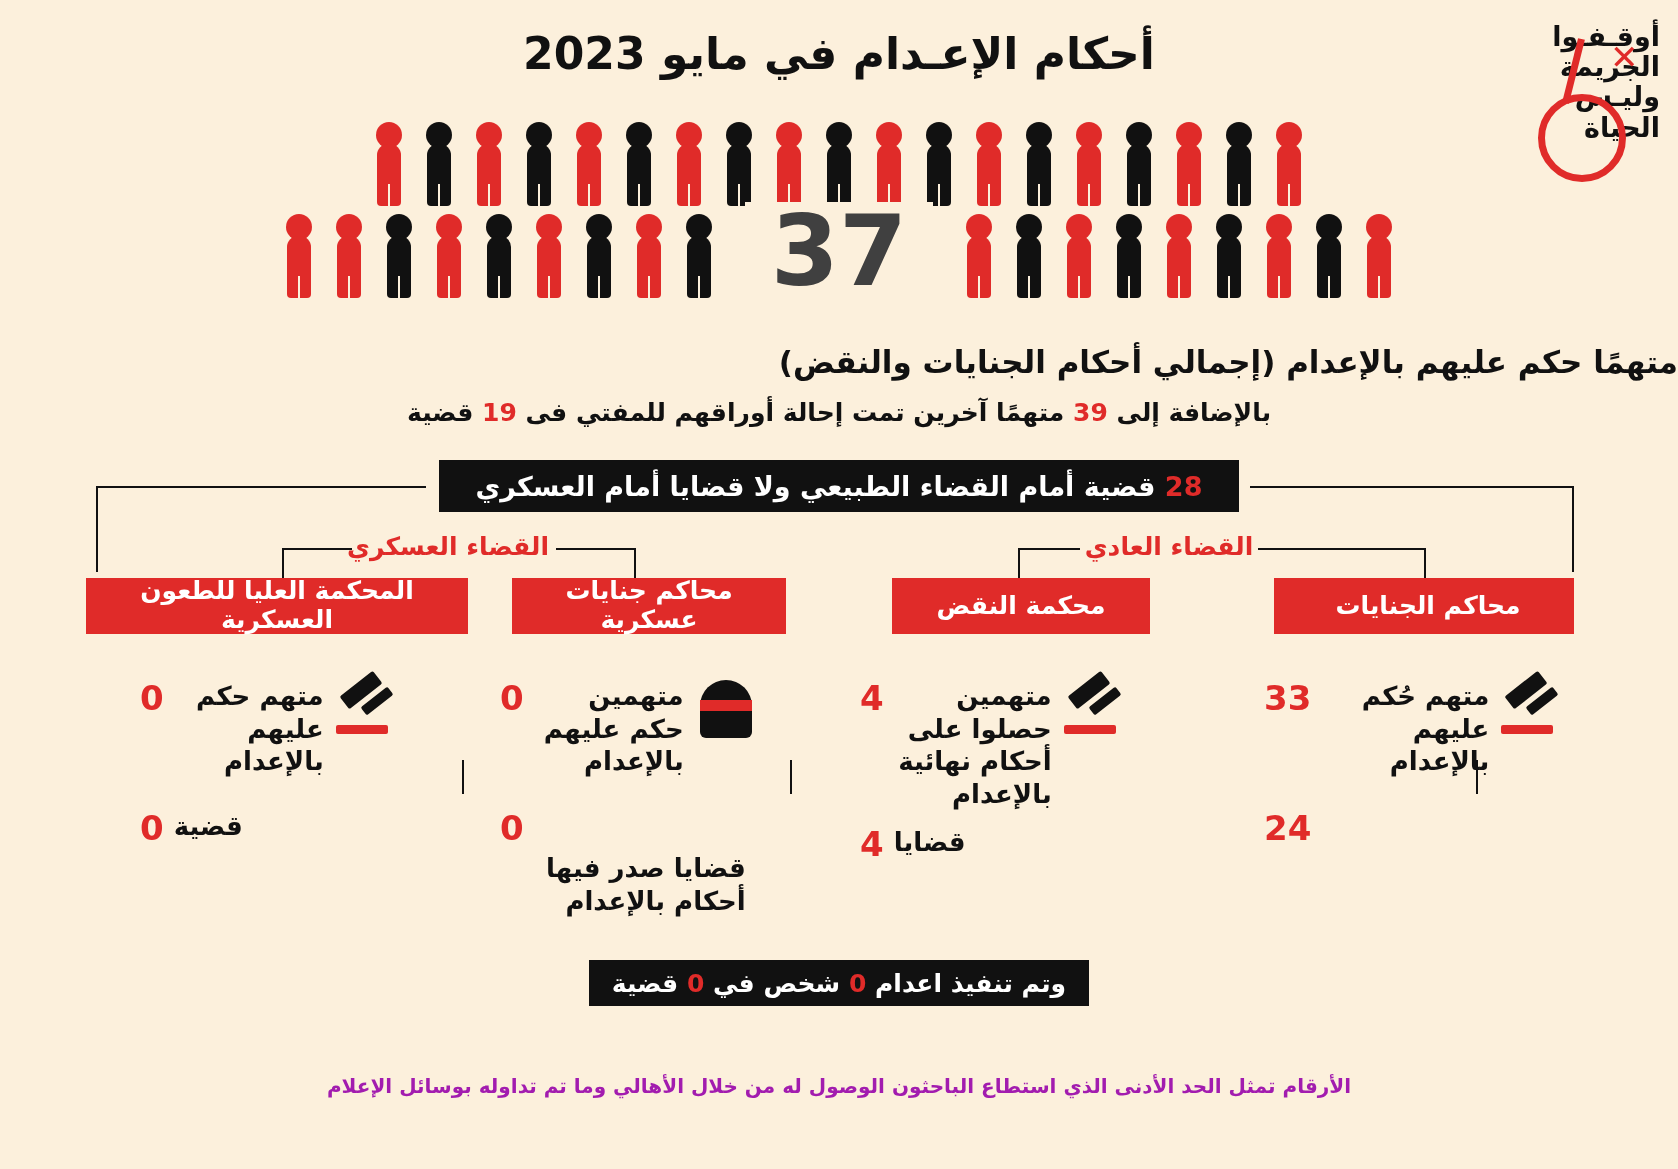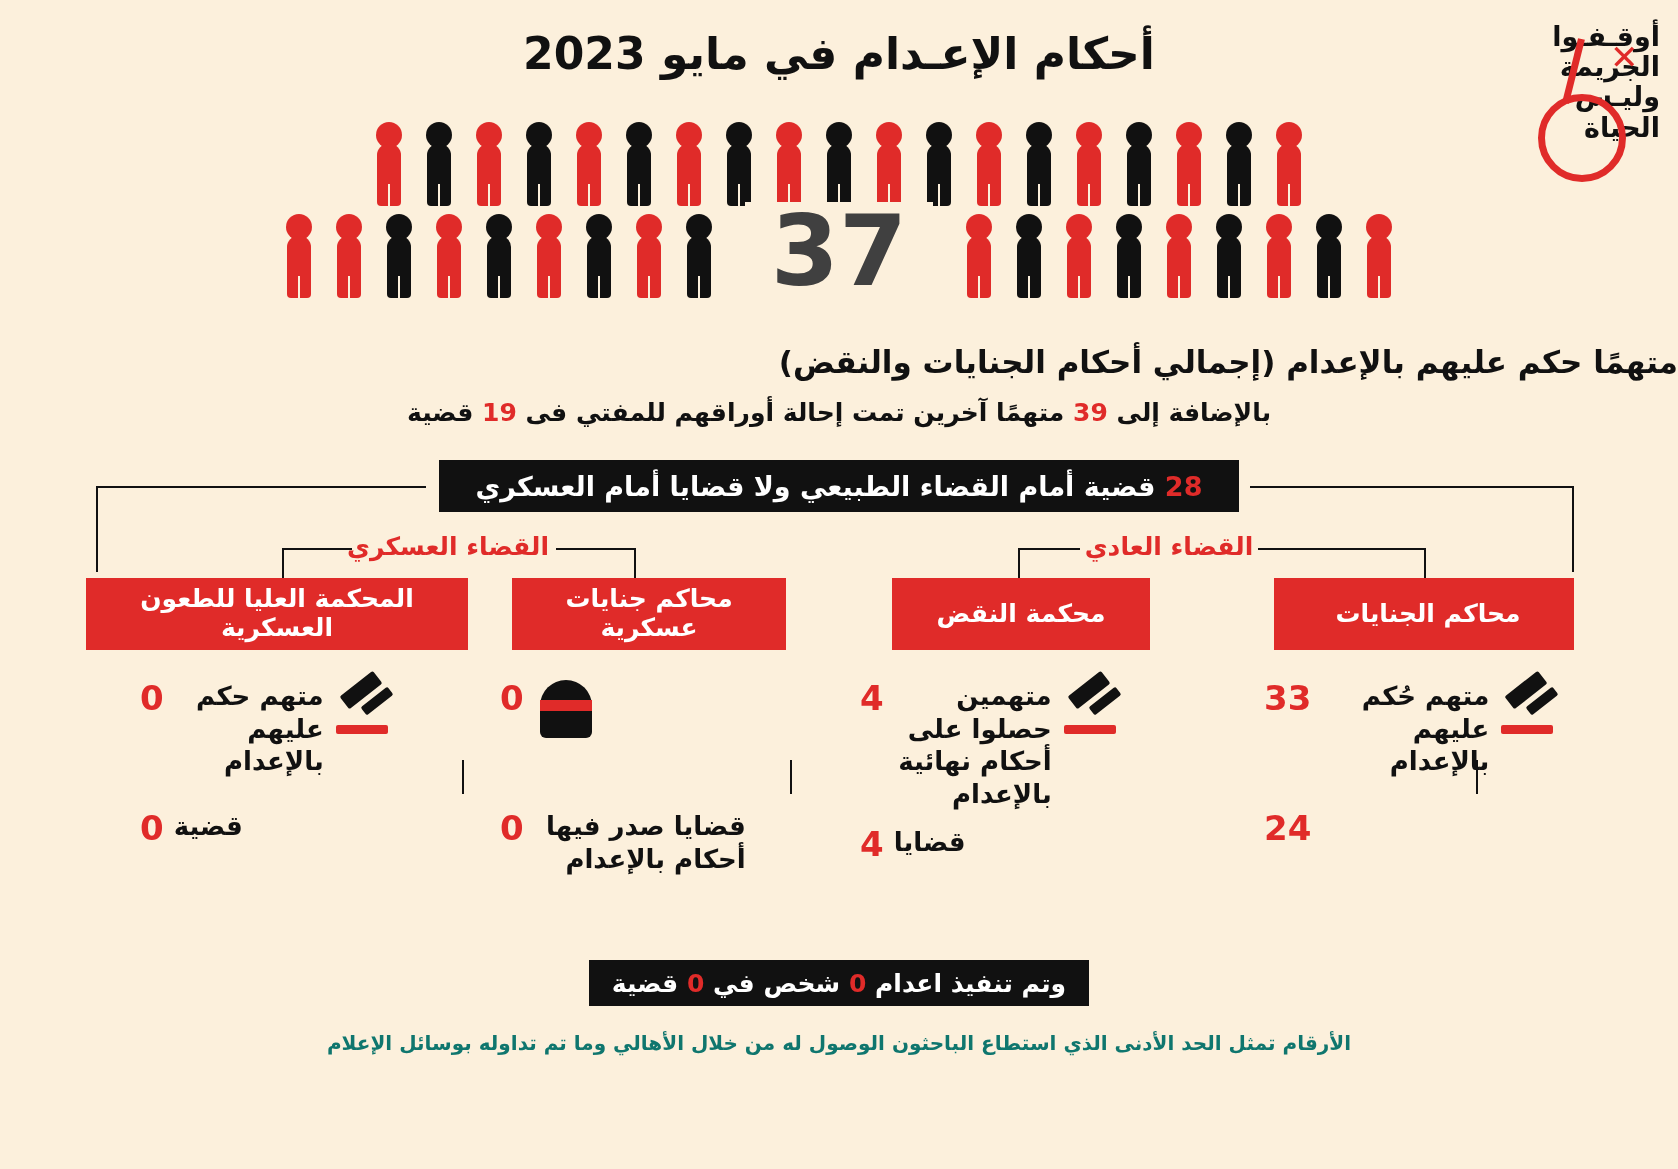--- a/index.html
+++ b/index.html
@@ -92,7 +92,7 @@
 
   
   .court{
-    position:absolute;height:72px;background:#e02b29;color:#fff;
+    position:absolute;height:56px;background:#e02b29;color:#fff;
     display:flex;align-items:center;justify-content:center;
     font-size:25px;font-weight:bold;text-align:center;line-height:1.15;
     padding:0 8px;box-sizing:border-box;

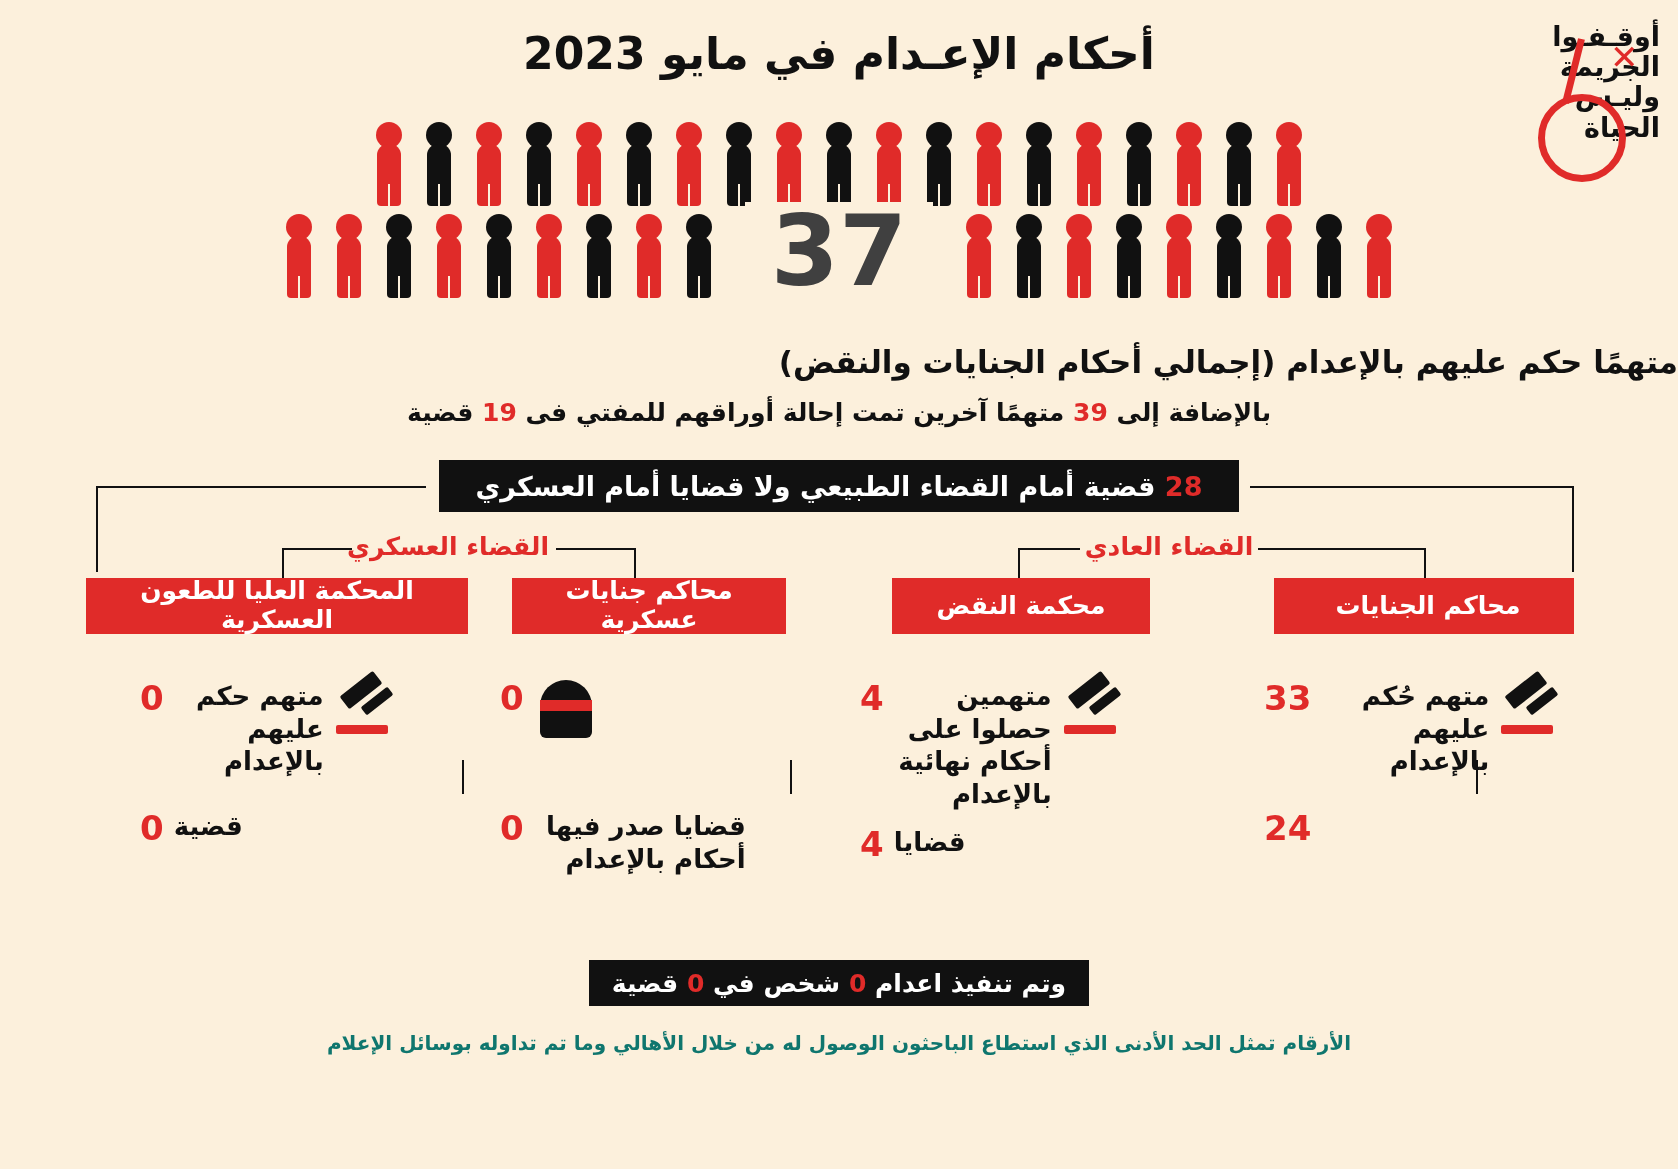--- a/index.html
+++ b/index.html
@@ -434,6 +434,7 @@
       <div class="hood"></div>
         <div class="band"></div>
     </div>
+    <div class="txt" style="max-width:150px;">متهمين حكم عليهم بالإعدام</div>
     <div class="num">0</div>
   </div>
 </div>

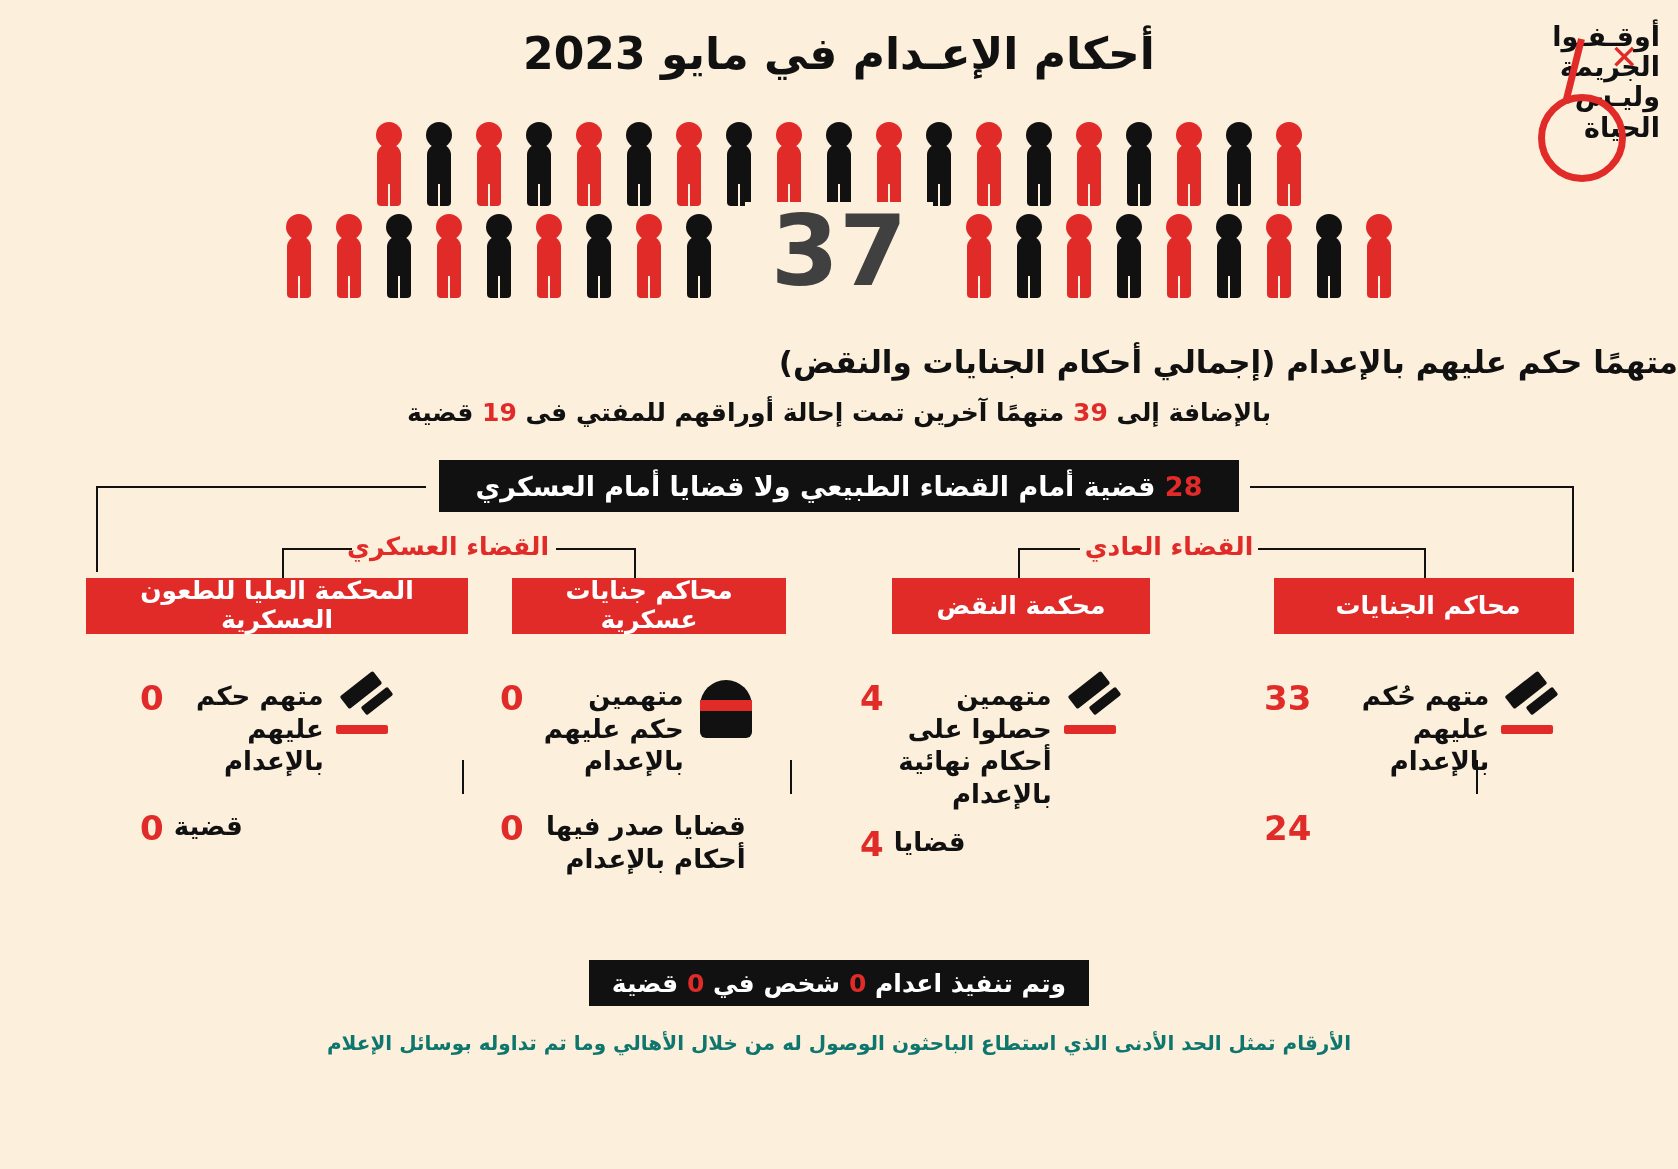--- a/index.html
+++ b/index.html
@@ -441,7 +441,7 @@
 <div class="divider" style="left:790px;top:760px;"></div>
 <div class="stat" style="left:500px;top:810px;width:292px;">
   <div class="line1">
-    <div class="txt" style="max-width:212px;">قضايا صدر فيها أحكام بالإعدام</div>
+    <div class="txt" style="max-width:212px;margin-top:42px;">قضايا صدر فيها أحكام بالإعدام</div>
     <div class="num">0</div>
   </div>
 </div>

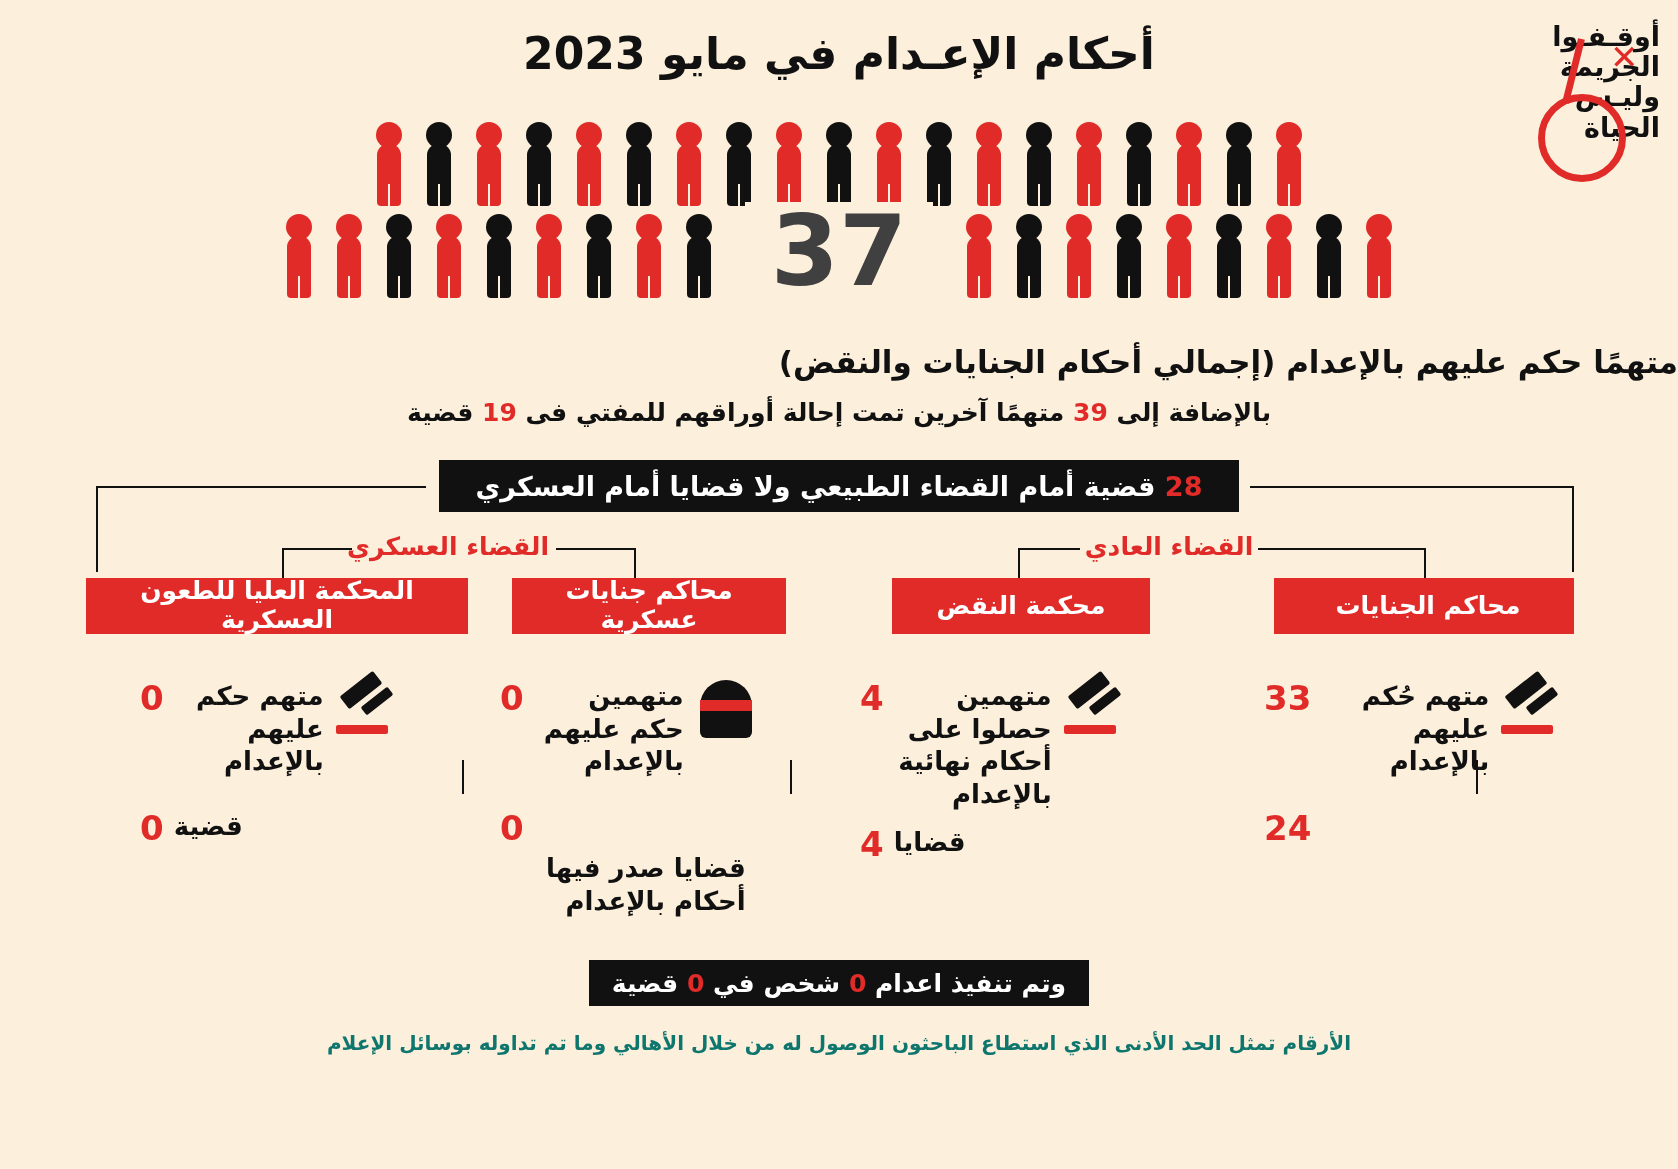--- a/index.html
+++ b/index.html
@@ -137,8 +137,8 @@
   #bottombar b{color:#e02b29;}
 
   #footnote{
-    position:absolute;top:1031px;left:0;width:100%;text-align:center;
-    font-size:20px;font-weight:bold;color:#0f766e;
+    position:absolute;top:1074px;left:0;width:100%;text-align:center;
+    font-size:20px;font-weight:bold;color:#a21caf;
   }
 </style>
 </head>

